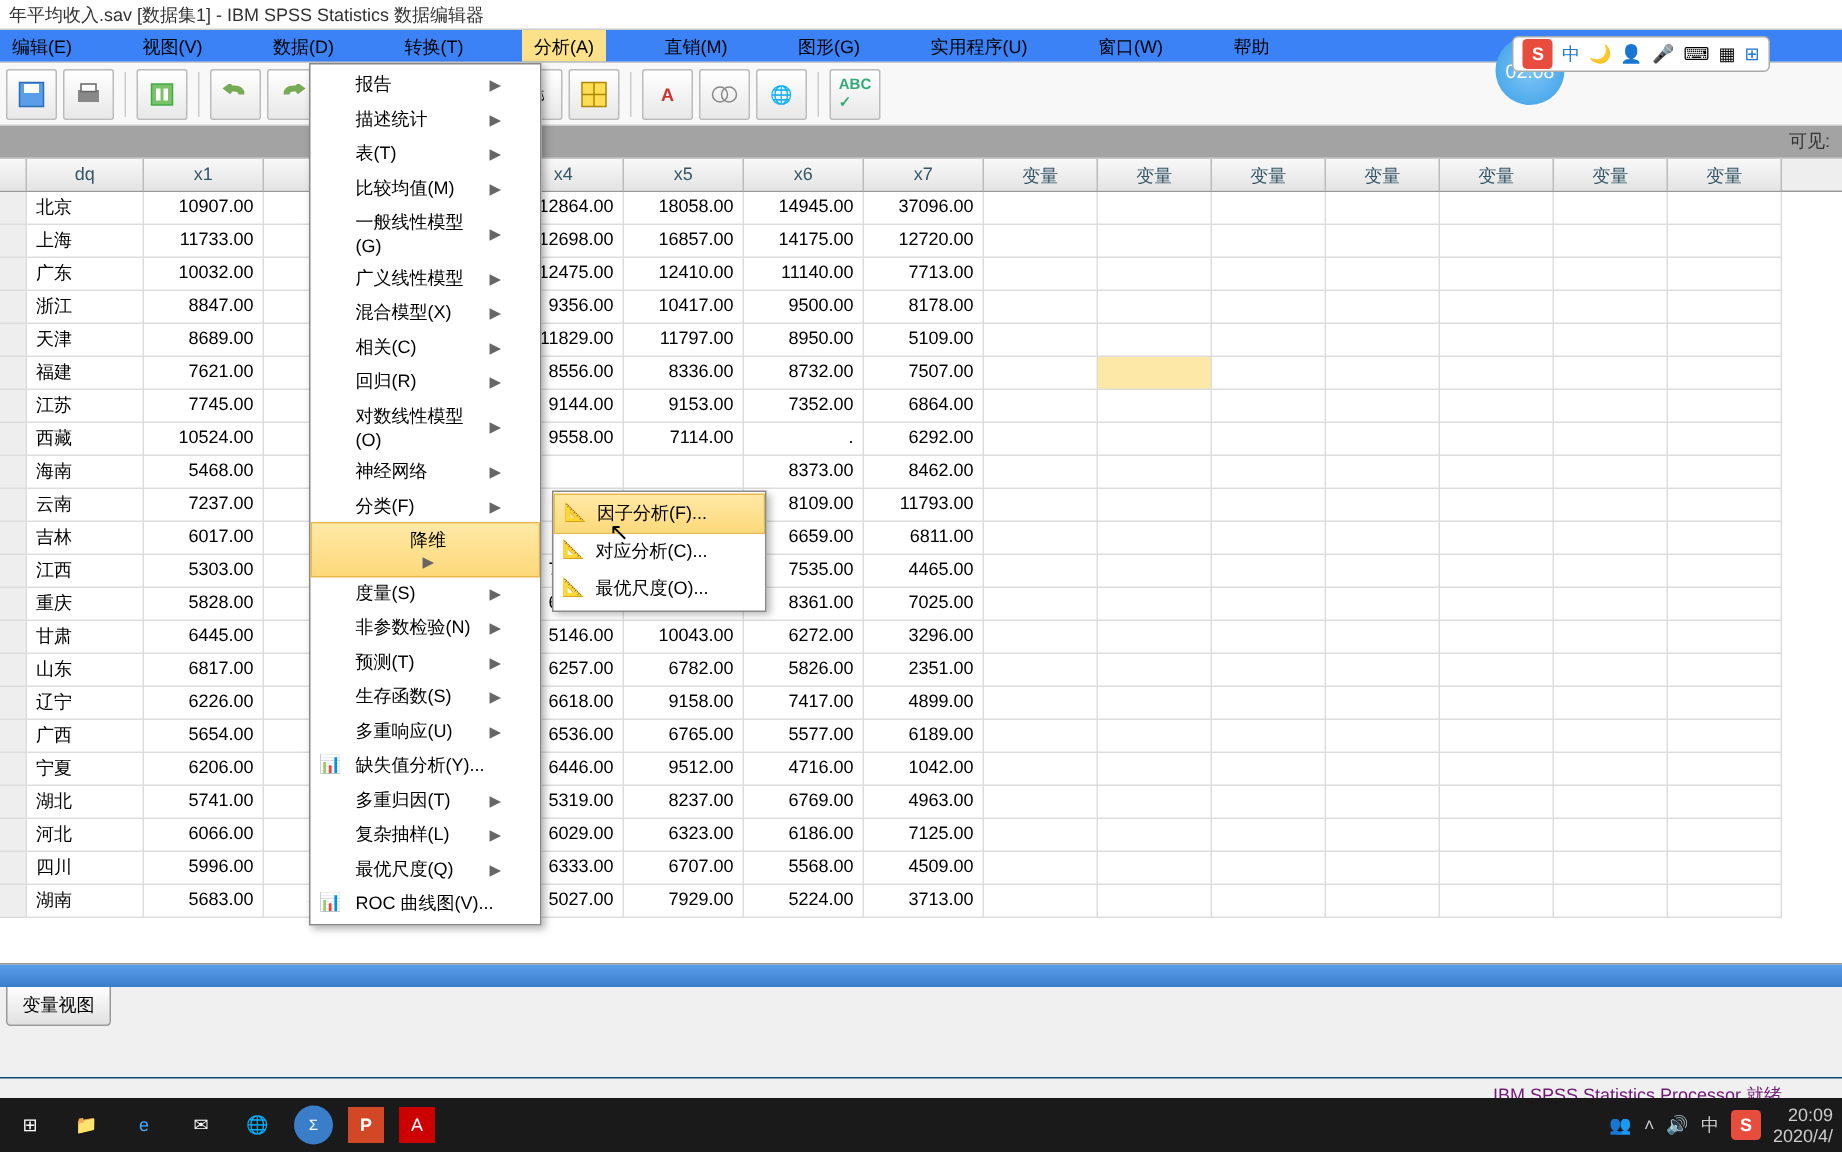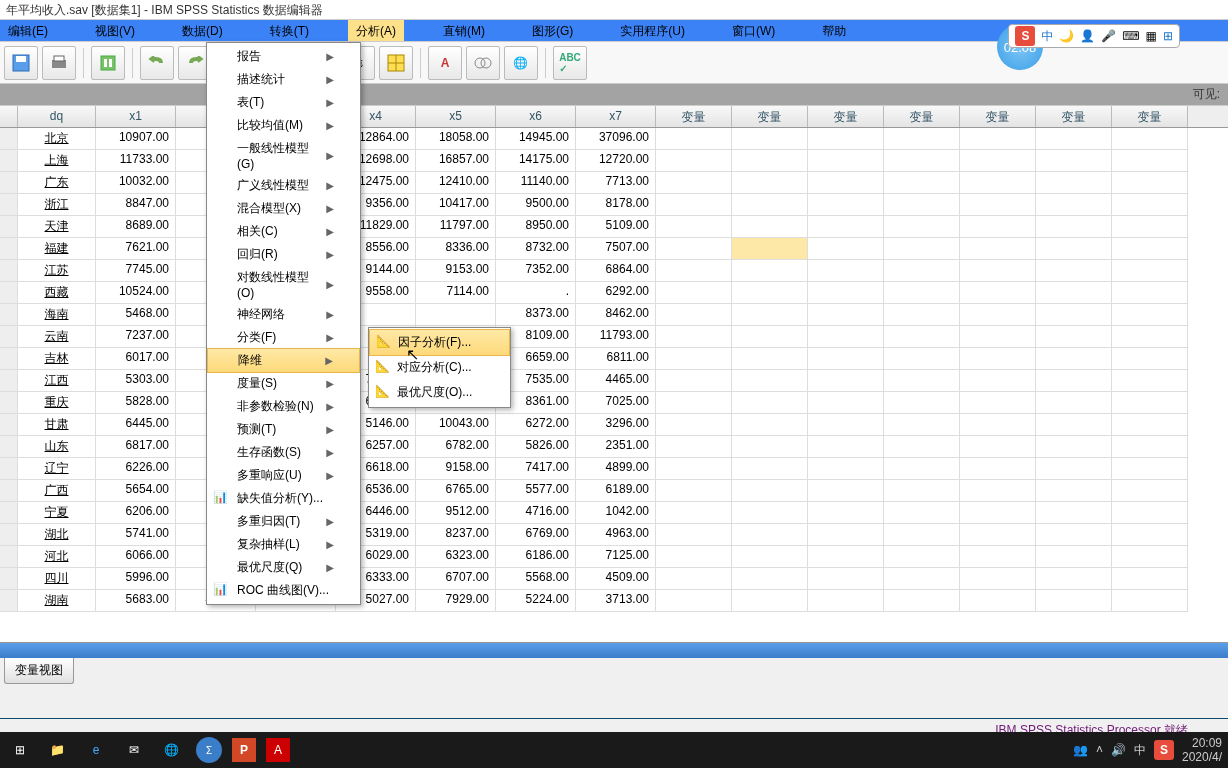--- a/index.html
+++ b/index.html
@@ -23,7 +23,7 @@
 .grid-row { display: flex; height: 22px; }
 .grid-row .gcell { border-right: 1px solid #ddd; border-bottom: 1px solid #ddd; padding: 2px 6px; }
 .rowhead { width: 18px; min-width: 18px; background: #eee; border-right: 1px solid #bbb; }
-.dq-cell { width: 78px; min-width: 78px; text-align: center; text-decoration: underline; }
+.dq-cell { width: 78px; min-width: 78px; text-align: left; }
 .num-cell { width: 80px; min-width: 80px; text-align: right; }
 .var-cell { width: 76px; min-width: 76px; }
 .highlight { background: #fde8a8; }

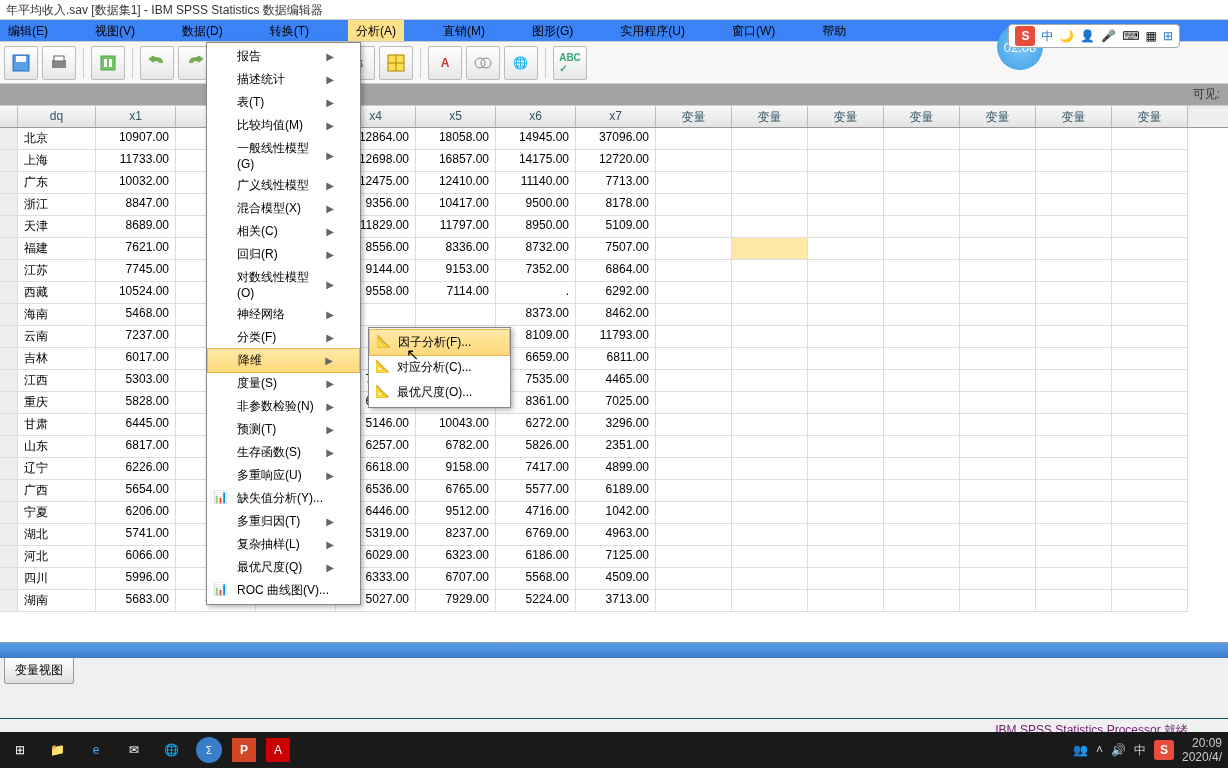--- a/index.html
+++ b/index.html
@@ -29,7 +29,7 @@
 .highlight { background: #fde8a8; }
 .dropdown { position: absolute; top: 42px; left: 206px; width: 155px; background: #fff; border: 1px solid #888; box-shadow: 2px 2px 5px rgba(0,0,0,0.3); z-index: 100; padding: 2px 0; }
 .dd-item { padding: 3px 26px 3px 30px; position: relative; cursor: pointer; display: flex; justify-content: space-between; align-items: center; }
-.dd-item.highlighted { background: linear-gradient(#ffe9a6,#fdd97a); border: 1px solid #e8b84a; margin: -1px 0; }
+.dd-item.highlighted { background: linear-gradient(#ffe9a6,#fdd97a); border: 1px solid #e8b84a; margin: -1px 0; flex-direction: column; }
 .arrow { font-size: 10px; color: #666; }
 .submenu { position: absolute; top: 327px; left: 368px; width: 143px; background: #fff; border: 1px solid #888; box-shadow: 2px 2px 5px rgba(0,0,0,0.3); z-index: 101; padding: 2px 0; }
 .sm-item { padding: 4px 10px 4px 28px; position: relative; cursor: pointer; }

